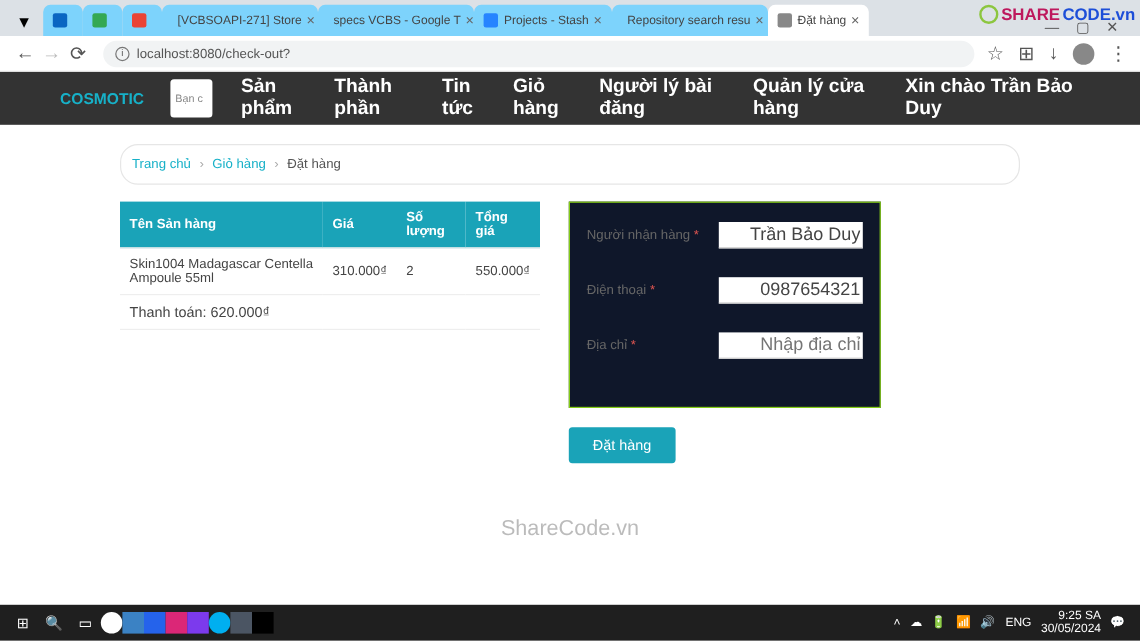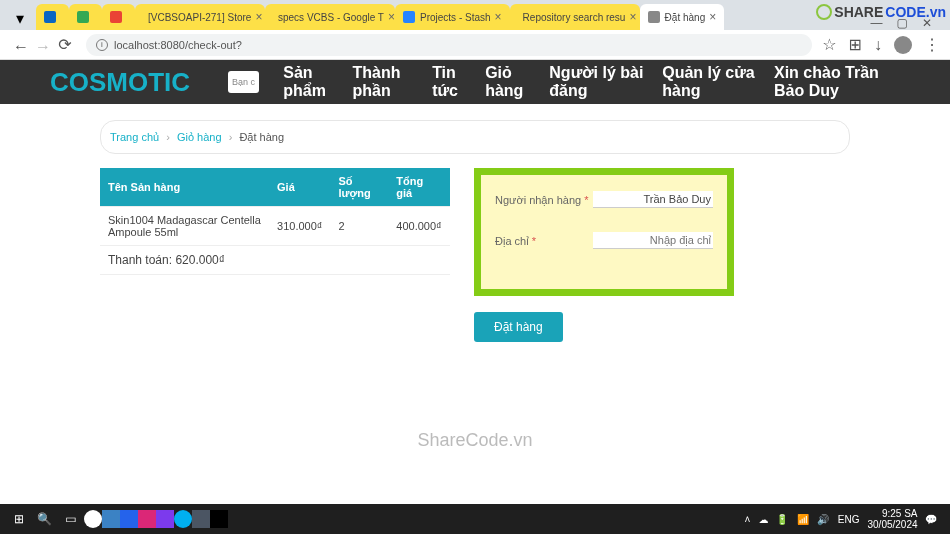--- a/index.html
+++ b/index.html
@@ -8,7 +8,7 @@
 
 .tabbar { height: 30px; background: #dce1e6; display: flex; align-items: flex-end; padding: 0 8px; }
 .tab-btn { width: 24px; height: 24px; display: flex; align-items: center; justify-content: center; margin-right: 4px; }
-.tab { height: 26px; background: #fde047; border-radius: 6px 6px 0 0; display: flex; align-items: center; padding: 0 8px; font-size: 10px; color: #444; max-width: 130px; overflow: hidden; white-space: nowrap; }
+.tab { height: 26px; background: #7dd3fc; border-radius: 6px 6px 0 0; display: flex; align-items: center; padding: 0 8px; font-size: 10px; color: #444; max-width: 130px; overflow: hidden; white-space: nowrap; }
 .tab.active { background: #fff; }
 .tab .favicon { width: 12px; height: 12px; margin-right: 5px; border-radius: 2px; }
 .tab .close { margin-left: 4px; font-size: 12px; color: #666; }

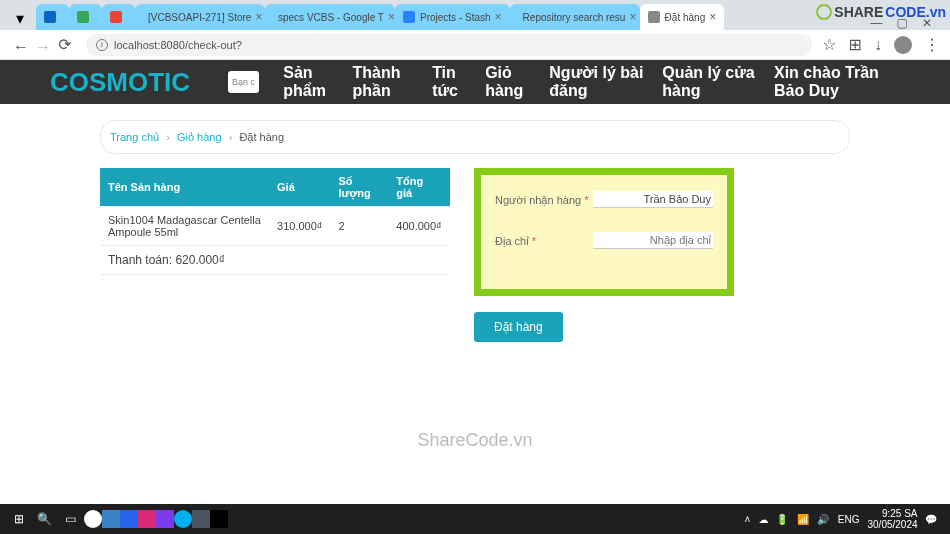--- a/index.html
+++ b/index.html
@@ -52,7 +52,7 @@
 
 
 .watermark-corner { position: absolute; top: 4px; right: 4px; font-size: 14px; font-weight: bold; color: #8cc63f; display:flex; align-items:center; gap:2px;}
-.watermark-corner .share { color:#404040; } .watermark-corner .code { color:#1d4ed8; }
+.watermark-corner .share { color:#be185d; } .watermark-corner .code { color:#1d4ed8; }
 .watermark-center { position: absolute; top: 370px; left: 50%; transform: translateX(-50%); font-size: 18px; color: rgba(120,120,120,.5); font-weight: 500; }
 .watermark-bottom { position: absolute; bottom: 4px; left: 50%; transform: translateX(-50%); font-size: 16px; color: rgba(120,120,120,.6); font-weight: 500; }
 

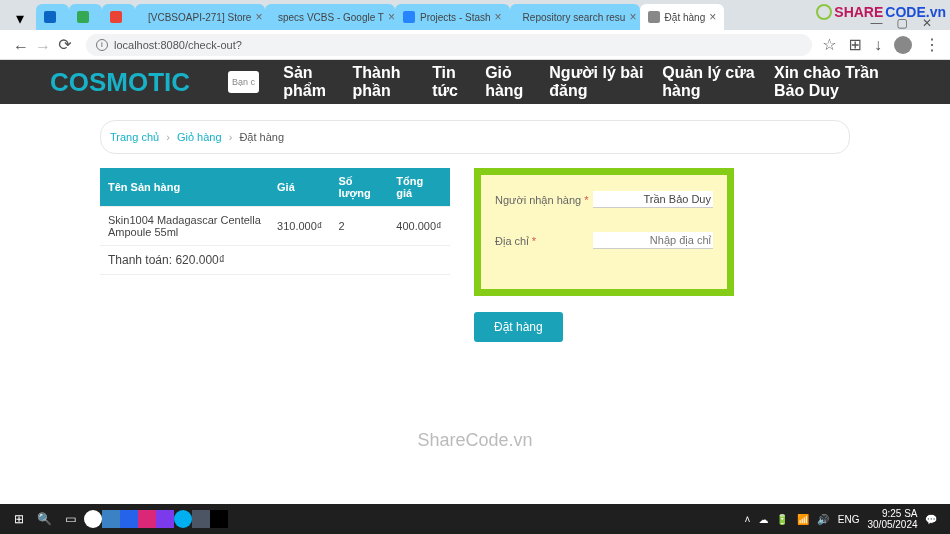--- a/index.html
+++ b/index.html
@@ -23,7 +23,7 @@
 
 .page { height: calc(534px - 30px - 30px - 30px); overflow: auto; background: #fff; position: relative; }
 .navbar { background: #333; height: 44px; display: flex; align-items: center; padding: 0 50px; gap: 14px; }
-.brand { color: #17b1c8; font-size: 26px; font-weight: 600; margin-right: 24px; }
+.brand { color: #17b1c8; font-size: 13px; font-weight: 600; margin-right: 8px; }
 .search-mini { width: 40px; height: 22px; background: #fff; border-radius: 3px; font-size: 9px; color: #888; display:flex; align-items:center; padding:0 4px; margin-right: 10px; }
 .nav-link { color: #fff; font-size: 16px; text-decoration: none; font-weight: bold; }
 

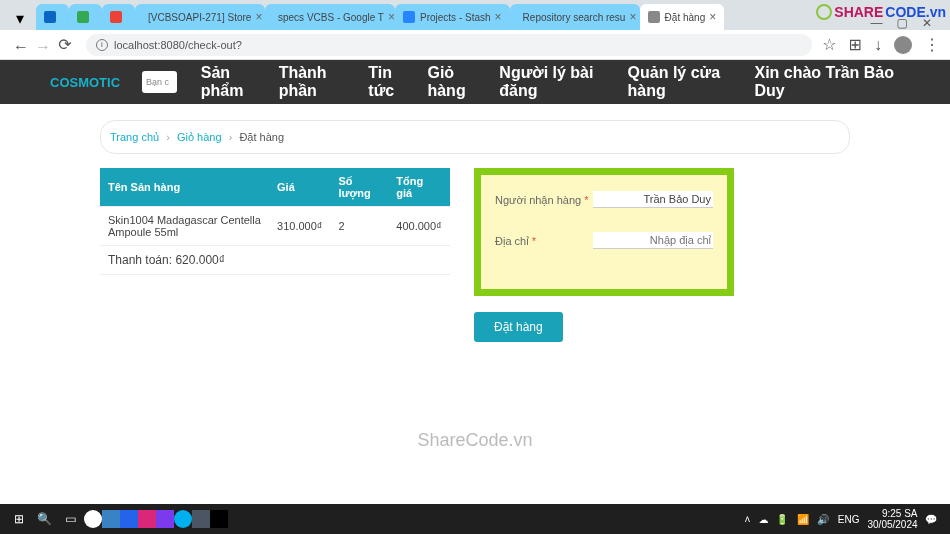--- a/index.html
+++ b/index.html
@@ -24,7 +24,7 @@
 .page { height: calc(534px - 30px - 30px - 30px); overflow: auto; background: #fff; position: relative; }
 .navbar { background: #333; height: 44px; display: flex; align-items: center; padding: 0 50px; gap: 14px; }
 .brand { color: #17b1c8; font-size: 13px; font-weight: 600; margin-right: 8px; }
-.search-mini { width: 40px; height: 22px; background: #fff; border-radius: 3px; font-size: 9px; color: #888; display:flex; align-items:center; padding:0 4px; margin-right: 10px; }
+.search-mini { width: 40px; height: 32px; background: #fff; border-radius: 3px; font-size: 9px; color: #888; display:flex; align-items:center; padding:0 4px; margin-right: 10px; }
 .nav-link { color: #fff; font-size: 16px; text-decoration: none; font-weight: bold; }
 
 .container { max-width: 790px; margin: 16px auto; padding: 0 20px; }

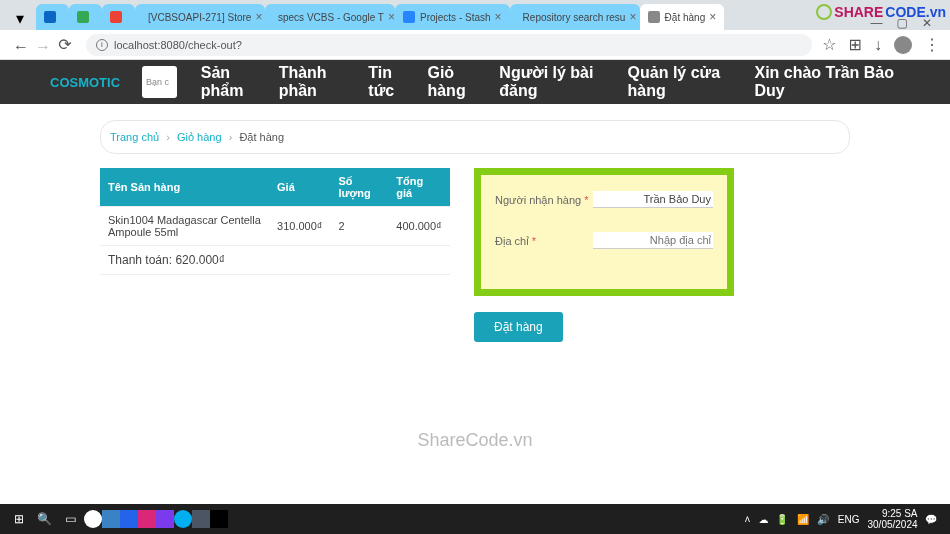--- a/index.html
+++ b/index.html
@@ -34,7 +34,7 @@
 
 .content-row { display: flex; gap: 24px; margin-top: 14px; }
 .col-left { width: 350px; }
-.col-right { width: 260px; border: 7px solid #84cc16; padding: 16px 14px; background:#fef9c3; }
+.col-right { width: 260px; border: 1px solid #84cc16; padding: 16px 14px; background:#0f172a; }
 
 table.order { width: 100%; border-collapse: collapse; font-size: 11px; }
 table.order thead { background: #1aa3b8; color: #fff; }

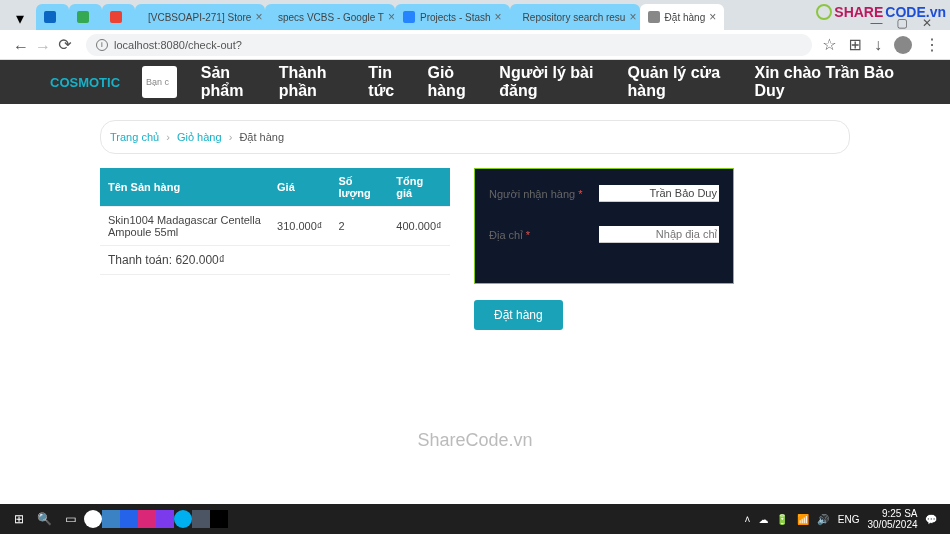--- a/index.html
+++ b/index.html
@@ -45,7 +45,7 @@
 .form-group { display: flex; justify-content: space-between; align-items: center; margin-bottom: 24px; font-size: 11px; }
 .form-group label { color: #666; }
 .form-group .req { color: #d9534f; }
-.form-group .value { border: none; border-bottom: 1px solid #ccc; text-align: right; font-size: 11px; padding: 2px; width: 120px; color:#444; }
+.form-group .value { border: none; border-bottom: 1px solid #ccc; text-align: right; font-size: 15px; padding: 2px; width: 120px; color:#444; }
 .form-group .value.placeholder { color: #aaa; }
 
 .btn-order { background: #1aa3b8; color: #fff; border: none; padding: 8px 20px; font-size: 12px; border-radius: 3px; margin-top: 10px; cursor: pointer; }

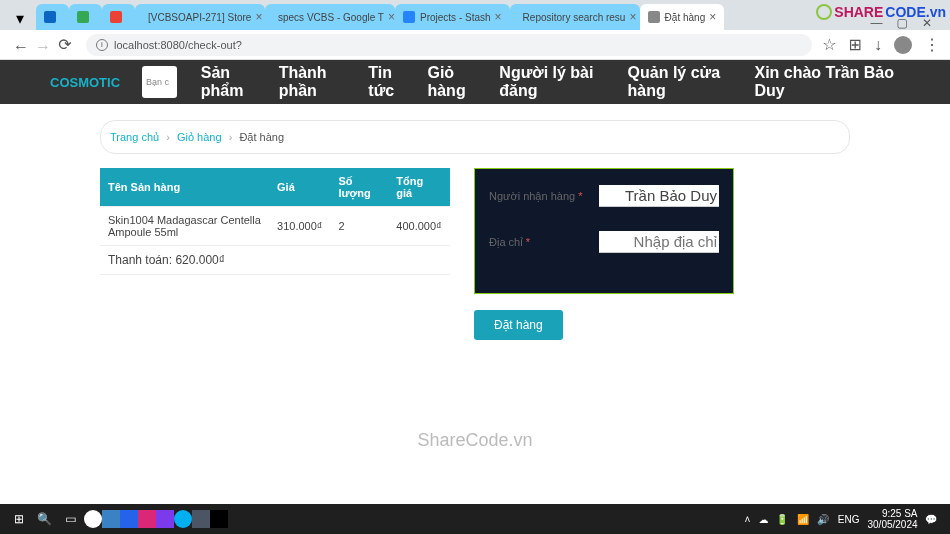--- a/index.html
+++ b/index.html
@@ -164,7 +164,7 @@
               <td>Skin1004 Madagascar Centella Ampoule 55ml</td>
               <td>310.000₫</td>
               <td>2</td>
-              <td>400.000₫</td>
+              <td>550.000₫</td>
             </tr>
             <tr class="total-row">
               <td colspan="4">Thanh toán: 620.000₫</td>

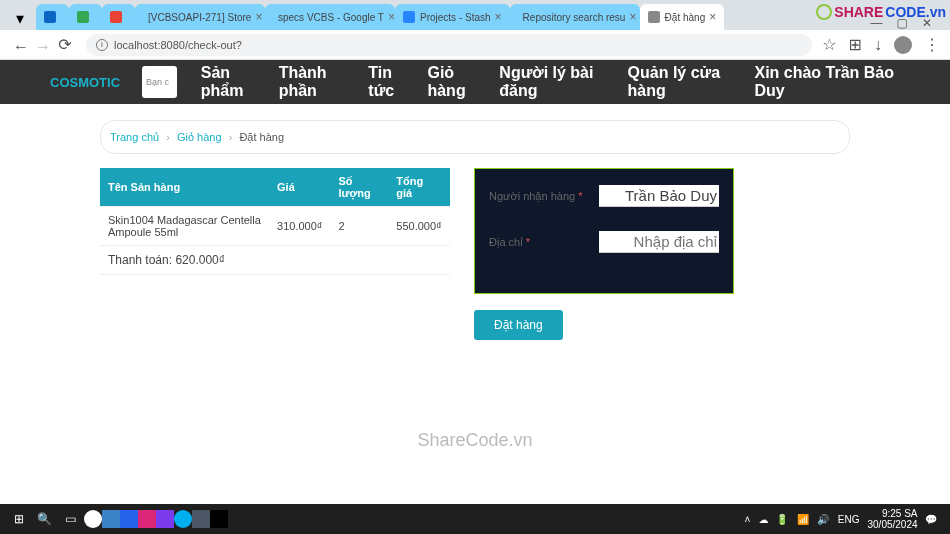--- a/index.html
+++ b/index.html
@@ -179,6 +179,10 @@
           <input class="value" value="Trần Bảo Duy" style="">
         </div>
         <div class="form-group">
+          <label><span>Điện thoại</span> <span class="req">*</span></label>
+          <input class="value" value="0987654321" style="">
+        </div>
+        <div class="form-group">
           <label><span>Địa chỉ</span> <span class="req">*</span></label>
           <input class="value placeholder" placeholder="Nhập địa chỉ" style="">
         </div>

